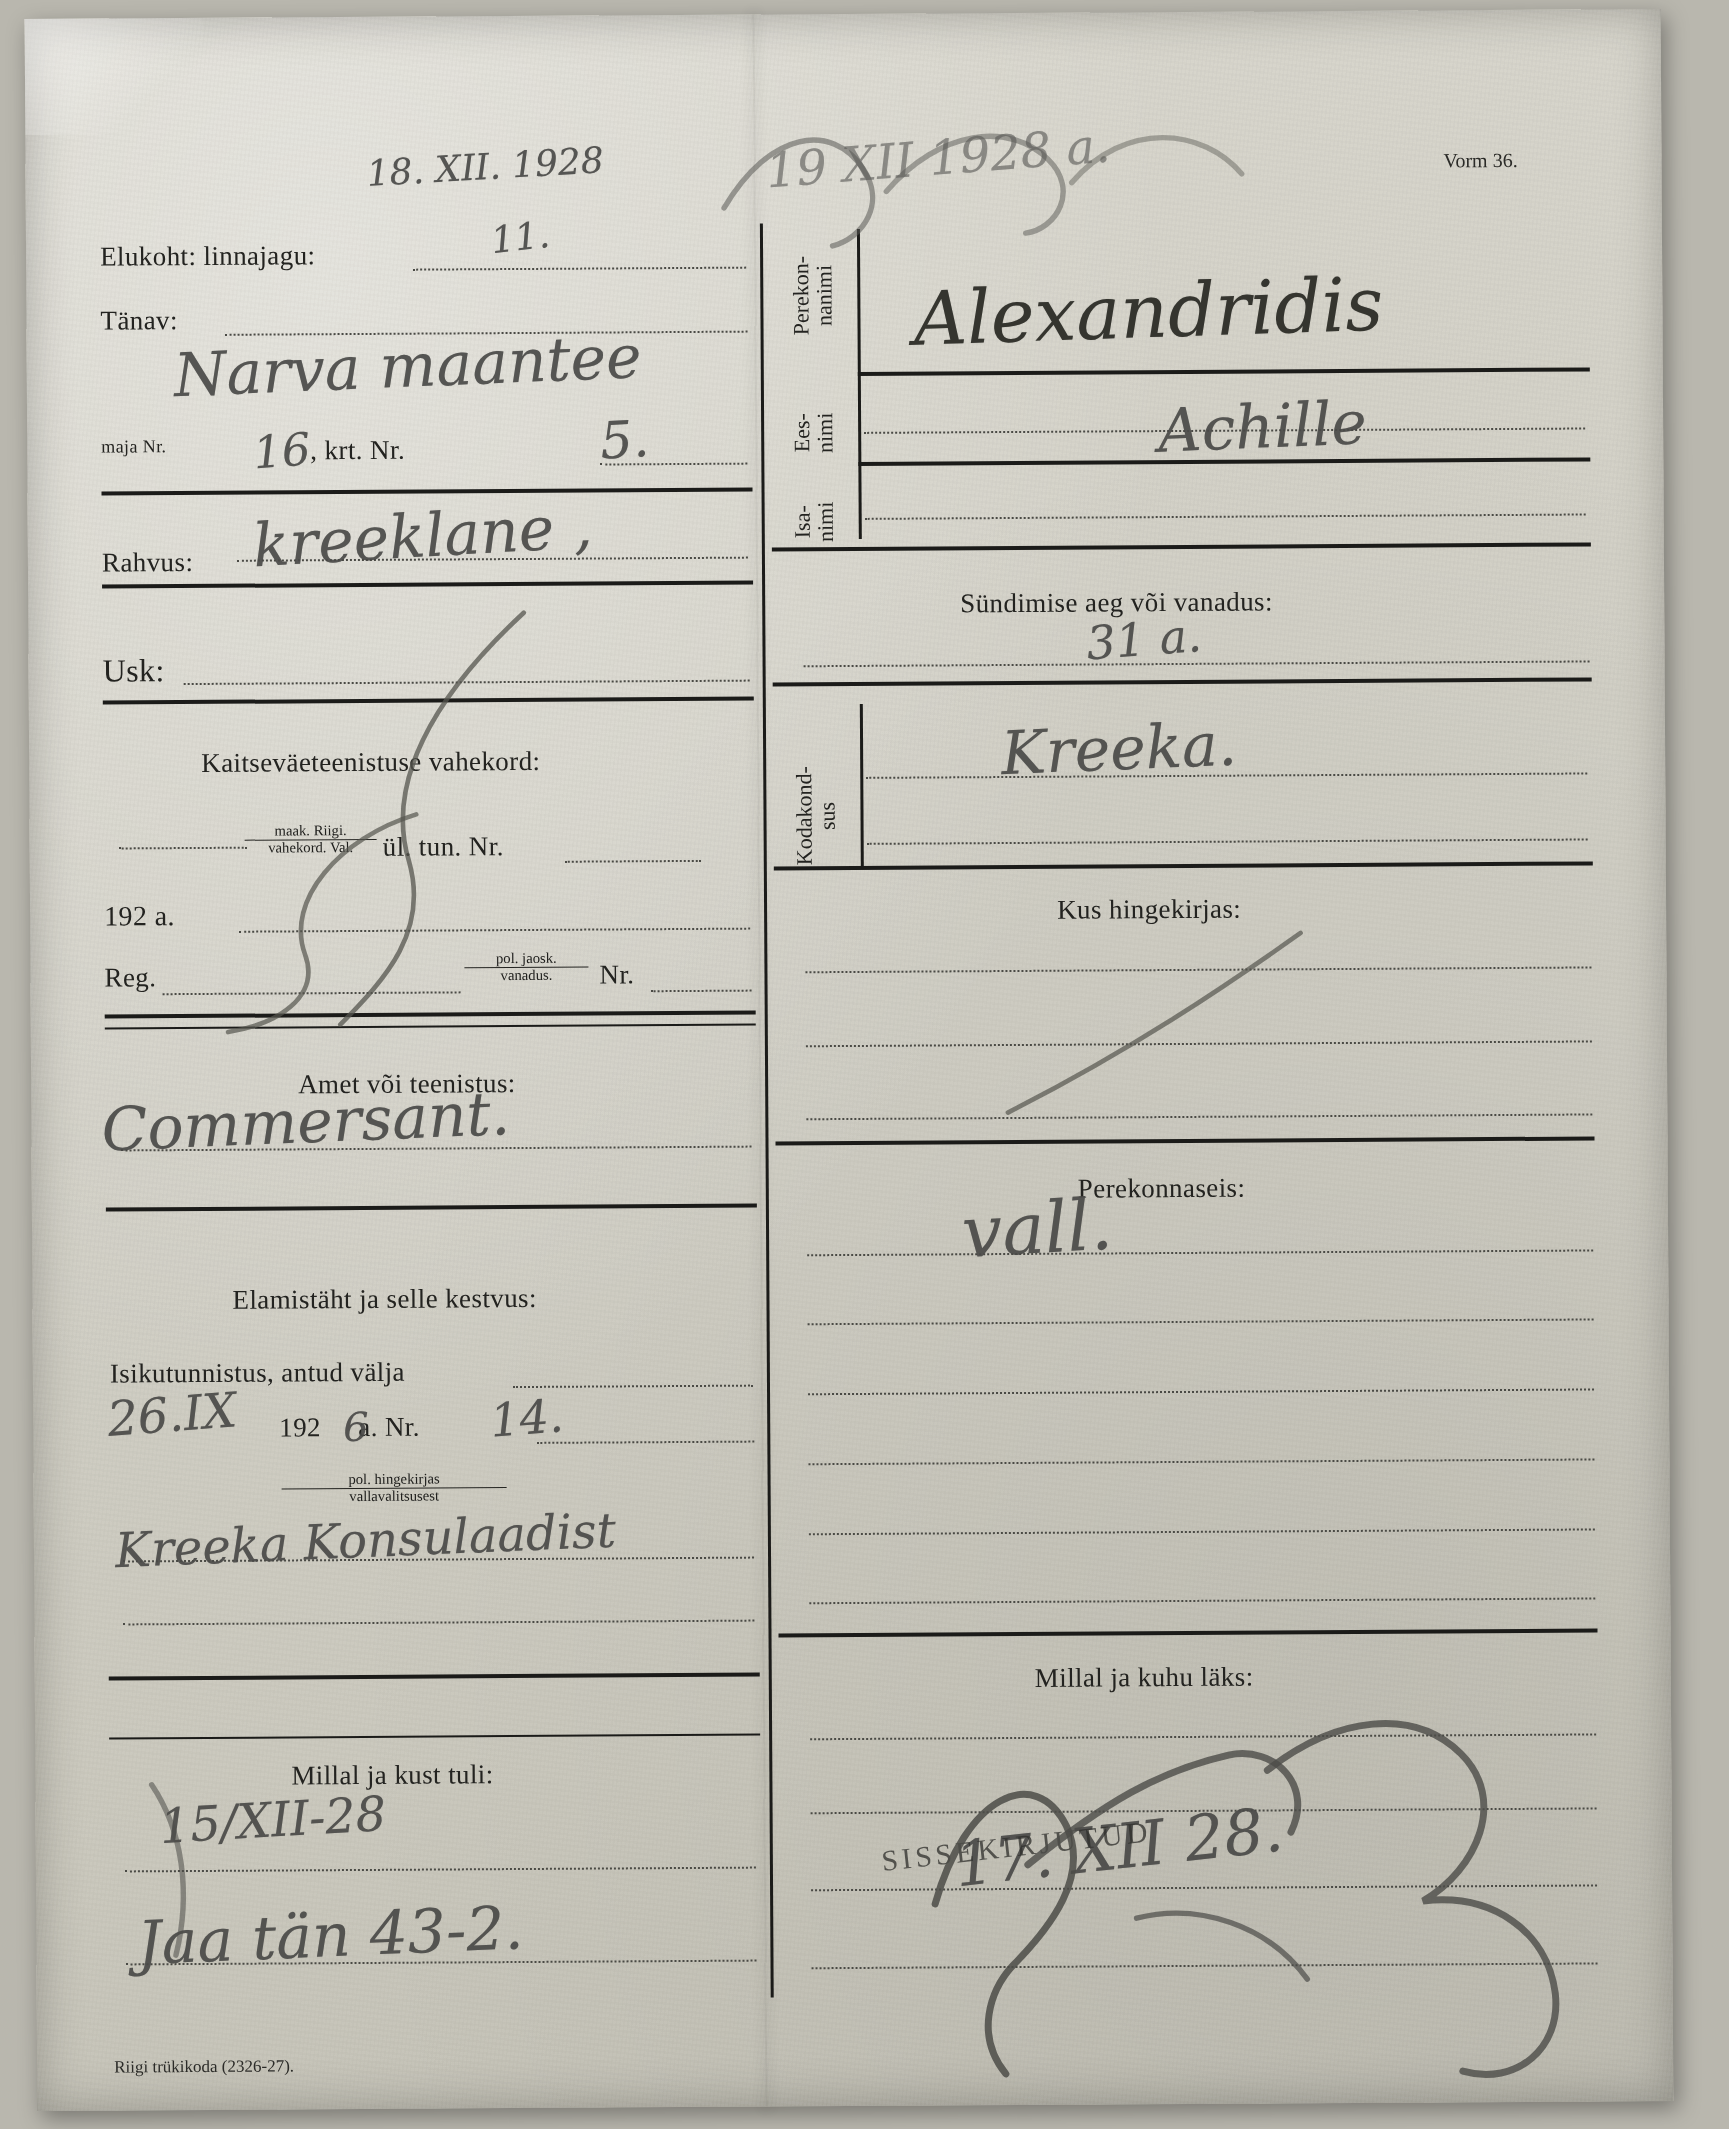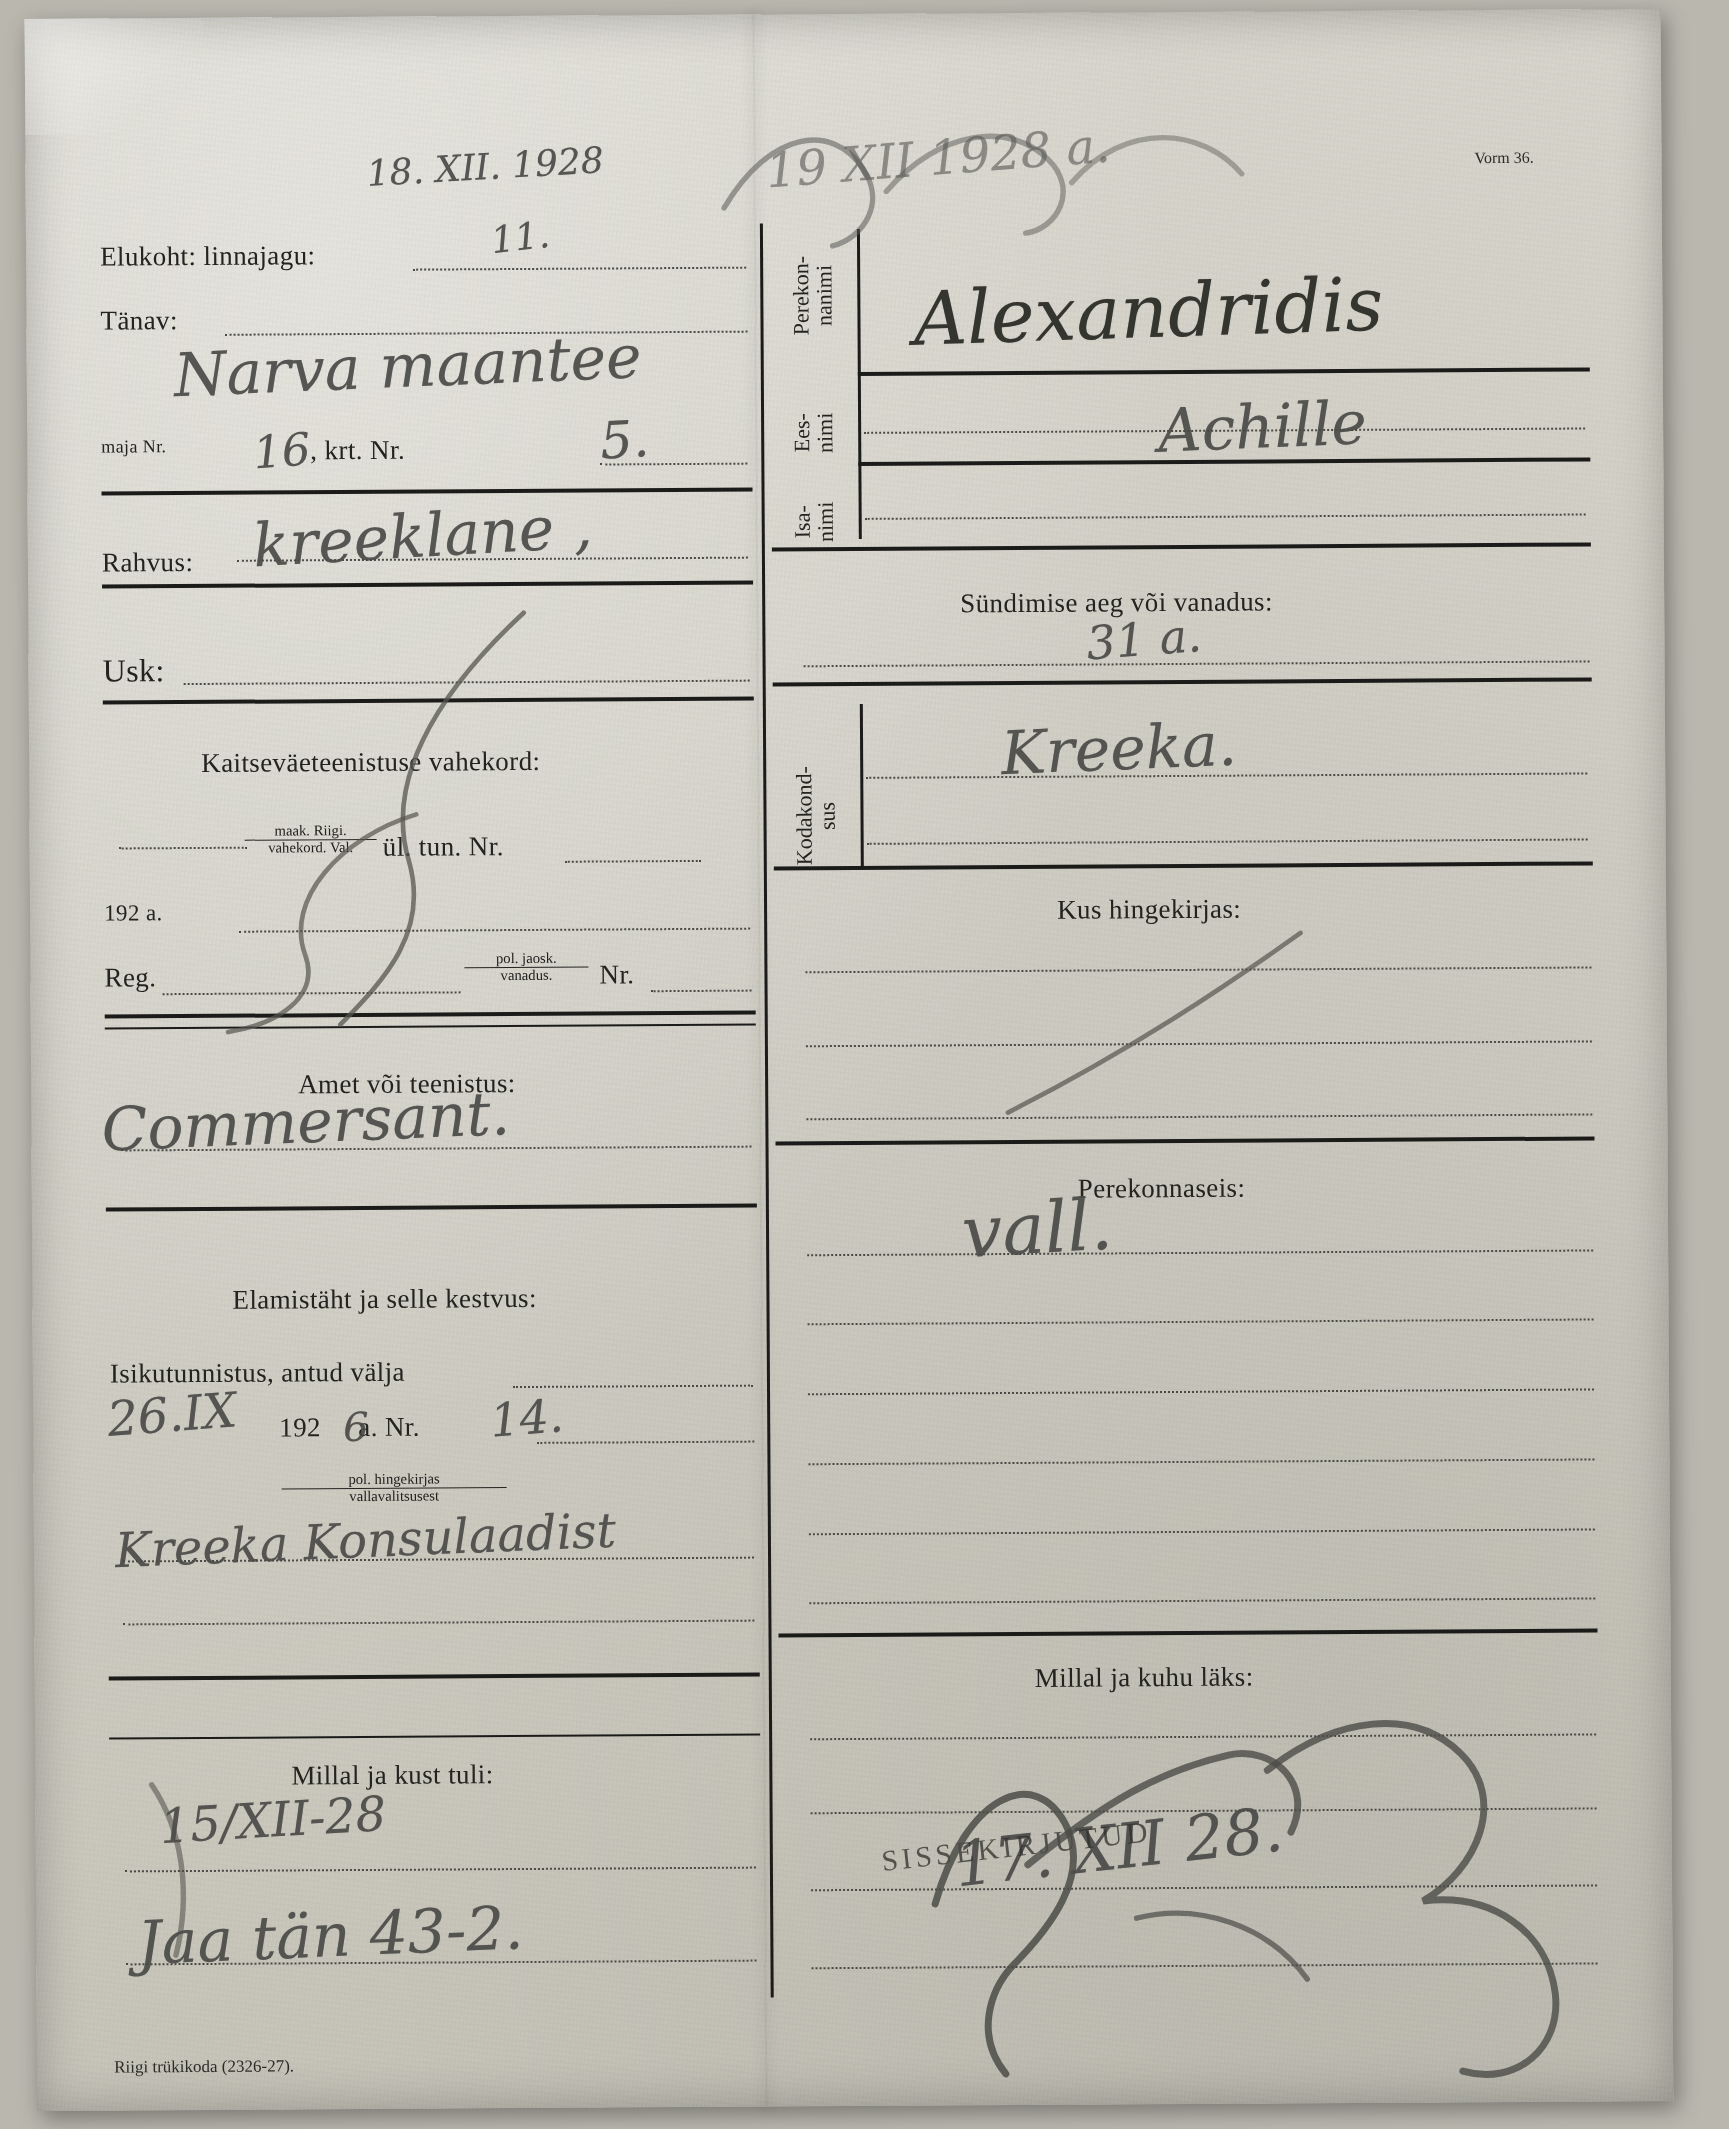--- a/index.html
+++ b/index.html
@@ -137,10 +137,9 @@
   }
   .formno {
     position: absolute;
-    font-size: 16px;
+    font-size: 20px;
     color: #2b2b28;
     font-family: "Liberation Serif", serif;
-    margin-left: 31px;
   }
 </style>
 </head>

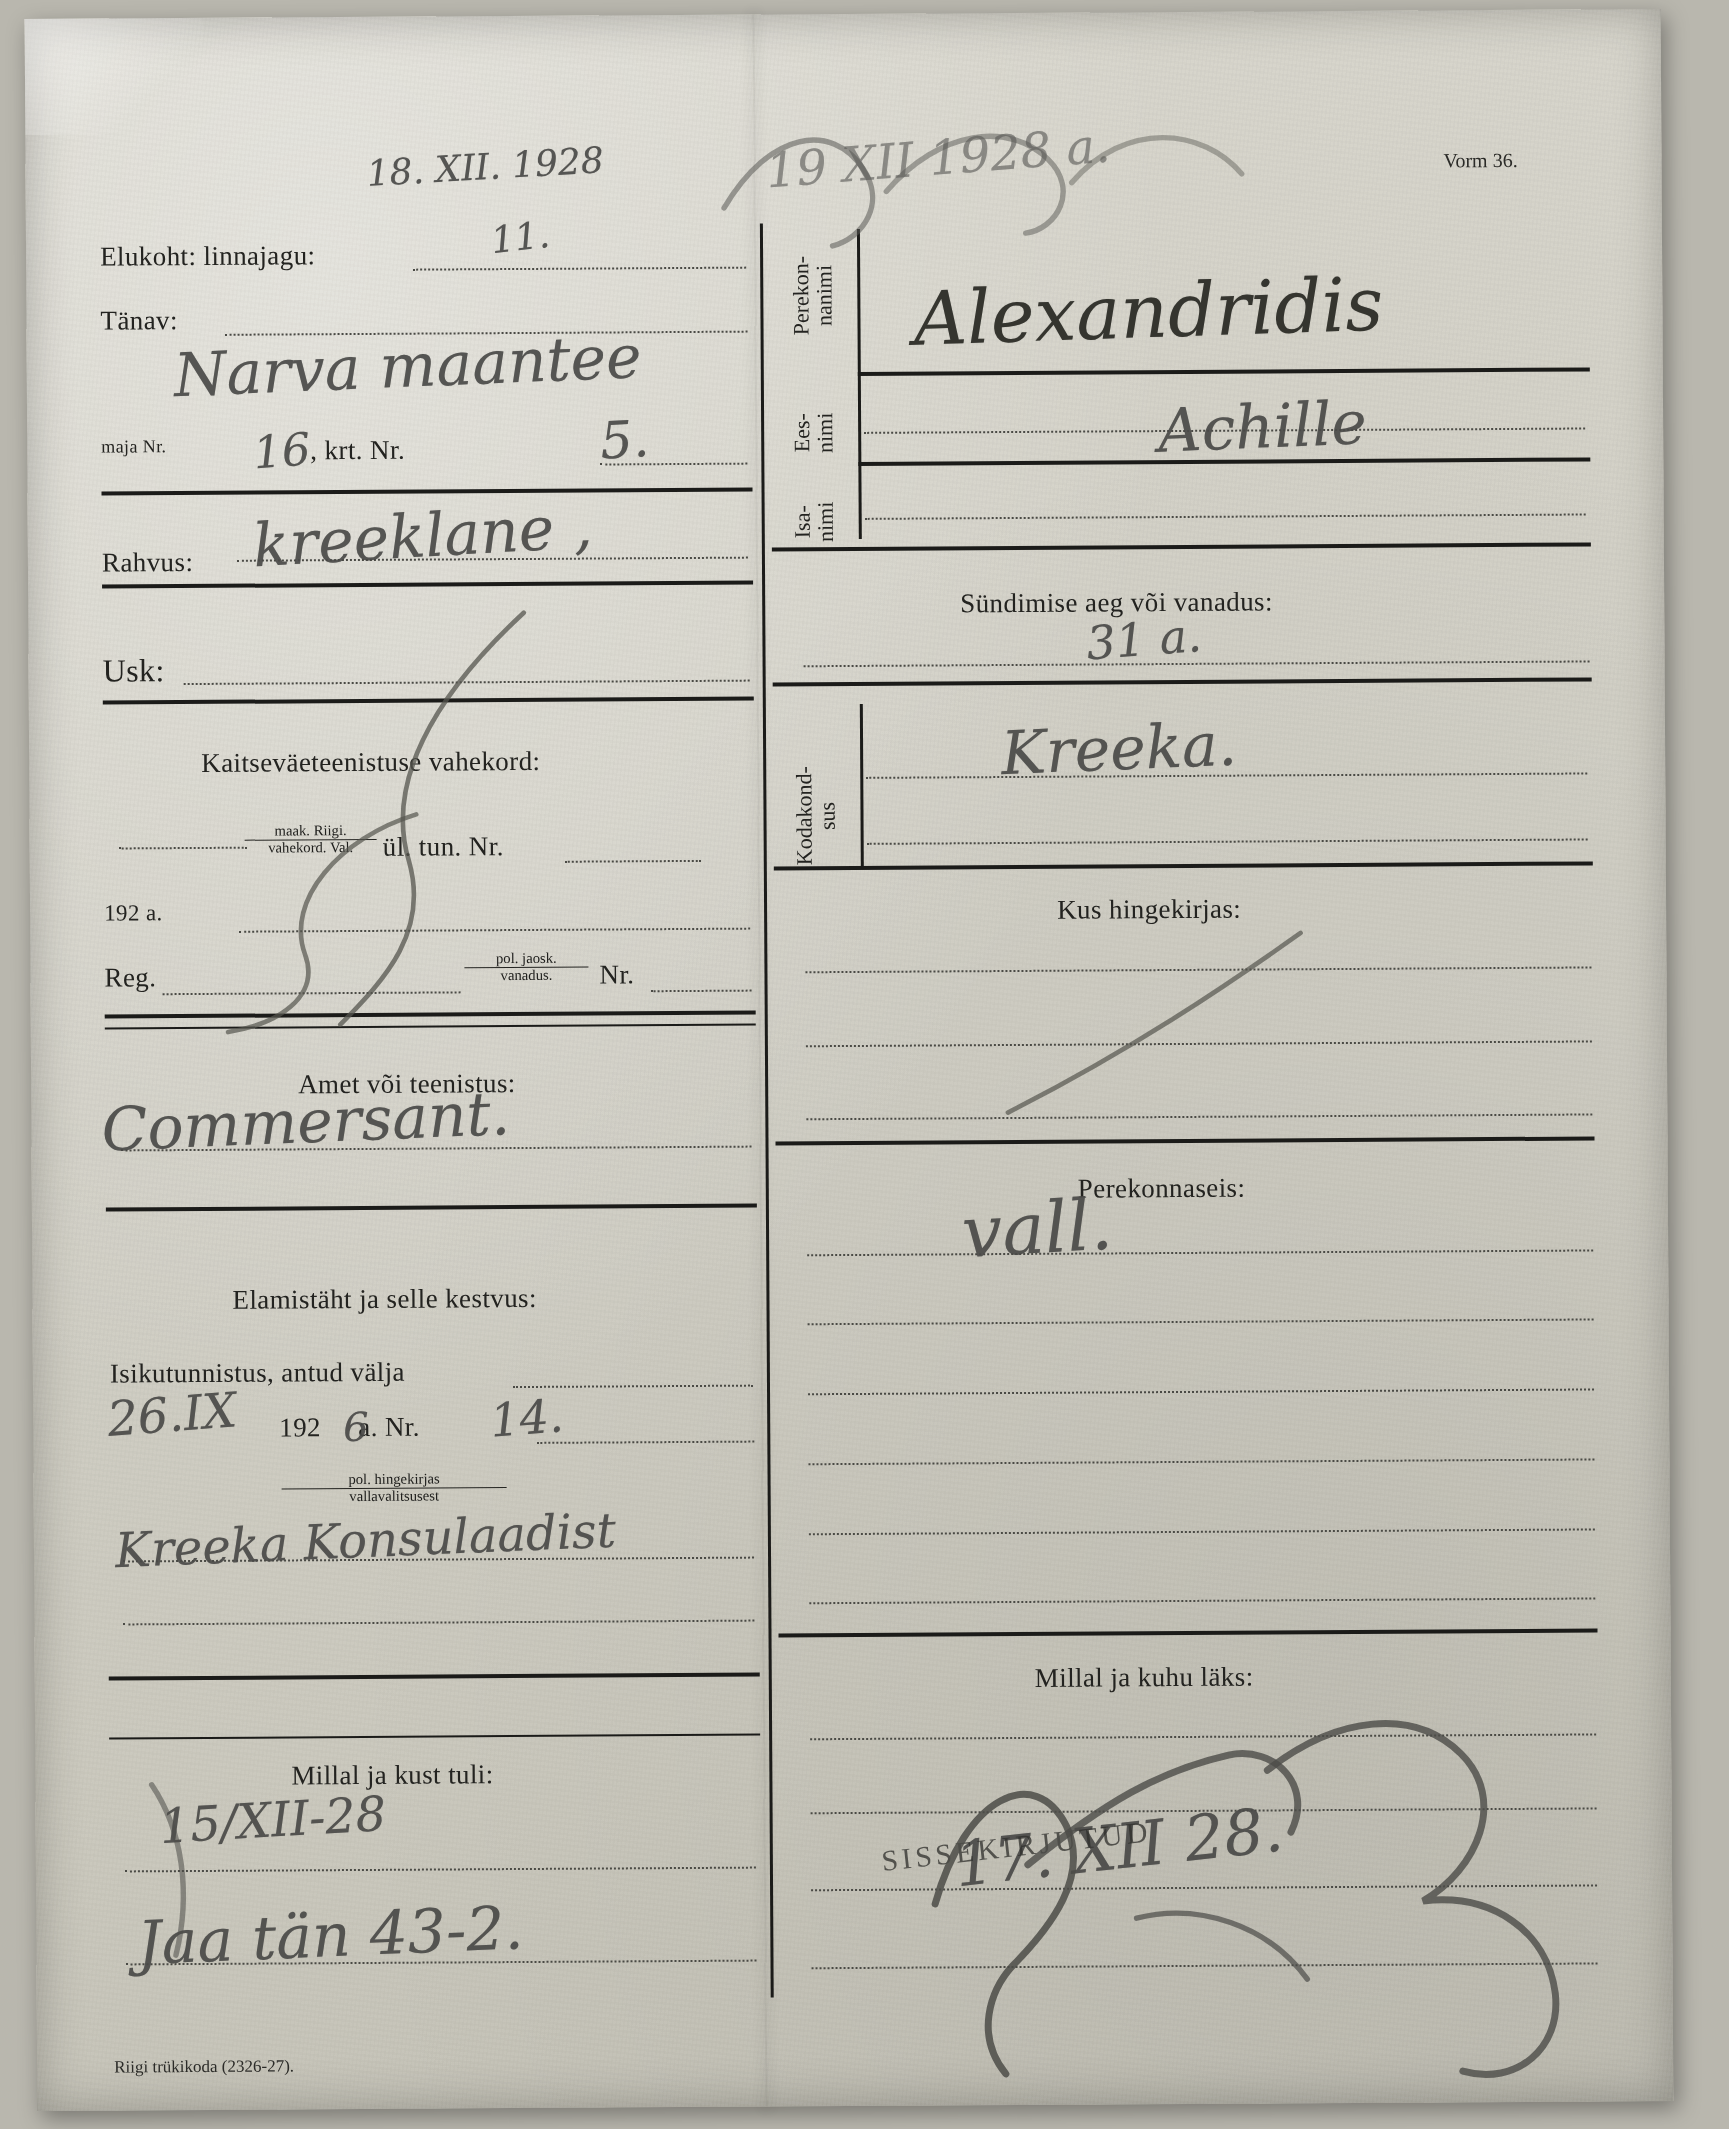--- a/index.html
+++ b/index.html
@@ -189,7 +189,7 @@
       <div class="lbl" style="left:353px; top:815px; font-size:27px;">ül. tun. Nr.</div>
       <div class="dash" style="left:535px; top:845px; width:136px;"></div>
 
-      <div class="lbl" style="left:74px; top:882px; font-size:23px;"><span>192</span> <span>a.</span></div>
+      <div class="lbl" style="left:74px; top:882px; font-size:28px;"><span>192</span> <span>a.</span></div>
       <div class="dash" style="left:209px; top:913px; width:511px;"></div>
 
       <div class="lbl" style="left:74px; top:944px; font-size:27px;">Reg.</div>

